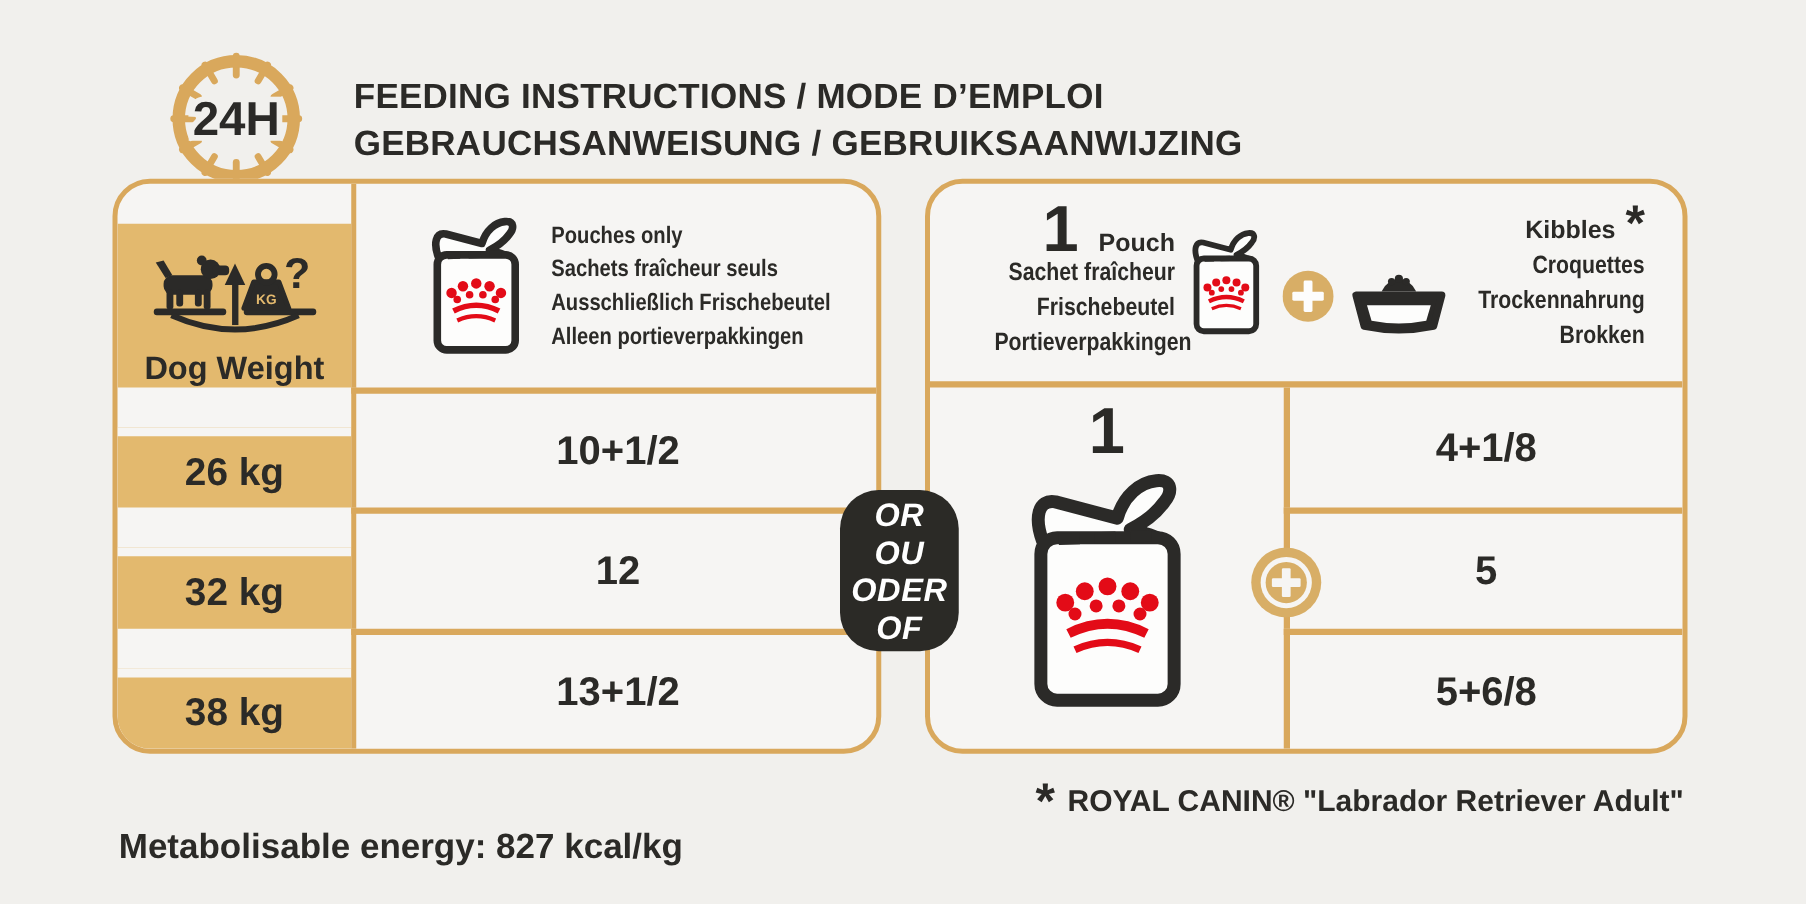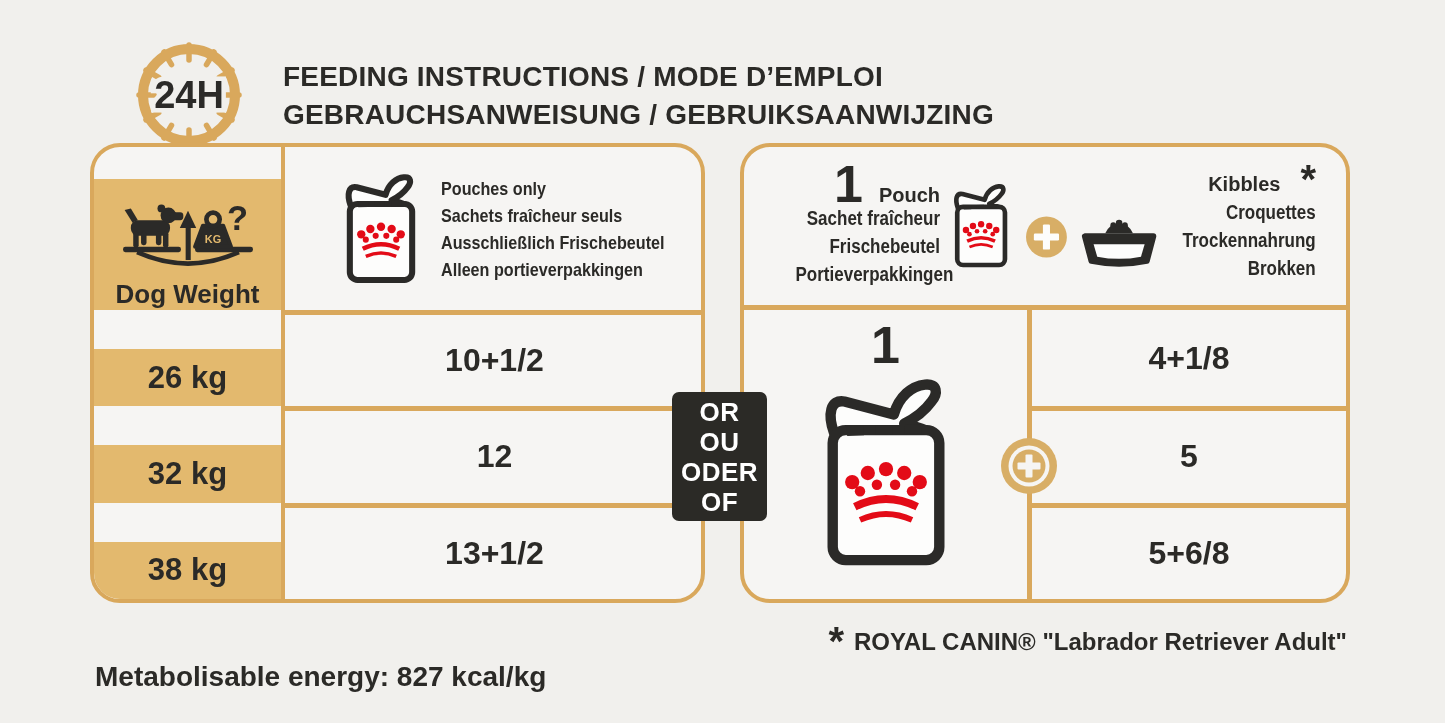--- a/index.html
+++ b/index.html
@@ -57,7 +57,7 @@
   .plus-solid{margin-left:16px;margin-top:22px;}
   .bowl{margin-left:12px;margin-top:34px;}
   .kib-block{margin-left:auto;margin-right:30px;text-align:right;font-size:20px;font-weight:bold;line-height:28px;}
-  .kib-line1{display:flex;justify-content:flex-end;align-items:flex-start;gap:20px;}
+  .kib-line1{display:flex;justify-content:flex-end;align-items:flex-start;gap:8px;}
   .ast{font-size:40px;line-height:26px;position:relative;top:-4px;}
   .rt-pouchcell{grid-row:2/5;display:flex;flex-direction:column;align-items:center;padding-top:6px;}
   .rt-pouchcell .big-one{line-height:58px;}

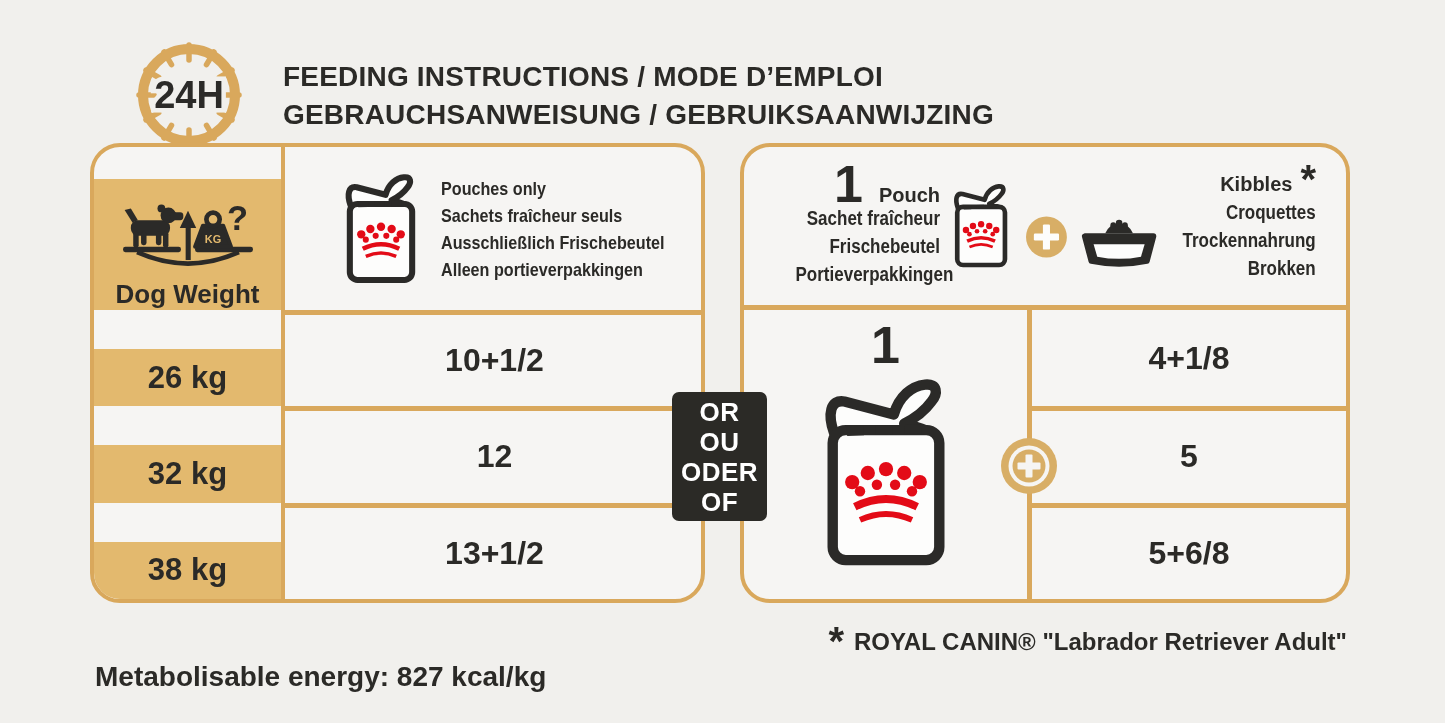--- a/index.html
+++ b/index.html
@@ -43,9 +43,9 @@
   .wkg{font-size:31px;font-weight:bold;}
 
   
-  .orb{left:672px;top:392px;width:95px;height:129px;background:var(--badge);border-radius:7px;
+  .orb{left:672px;top:392px;width:95px;height:129px;background:var(--badge);border-radius:31px;
        z-index:9;display:flex;flex-direction:column;align-items:center;justify-content:center;
-       color:#fff;font-weight:bold;font-size:26px;line-height:30px;letter-spacing:.5px;}
+       color:#fff;font-weight:bold;font-size:26px;line-height:30px;letter-spacing:.5px;font-style:italic;}
 
   
   .rtable{left:740px;top:143px;width:610px;height:460px;grid-template-columns:283px 1fr;position:absolute;}

